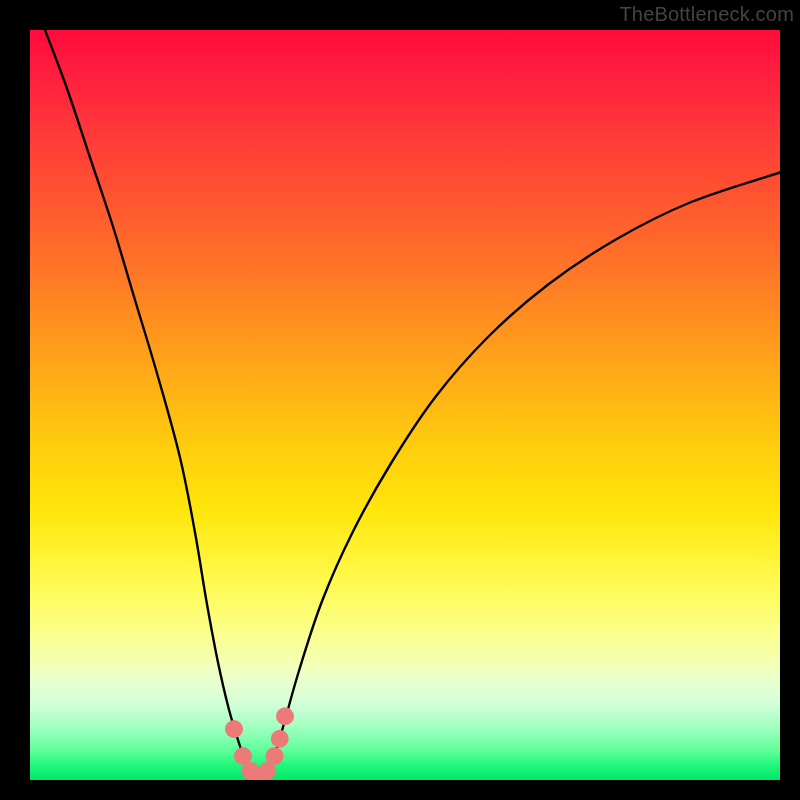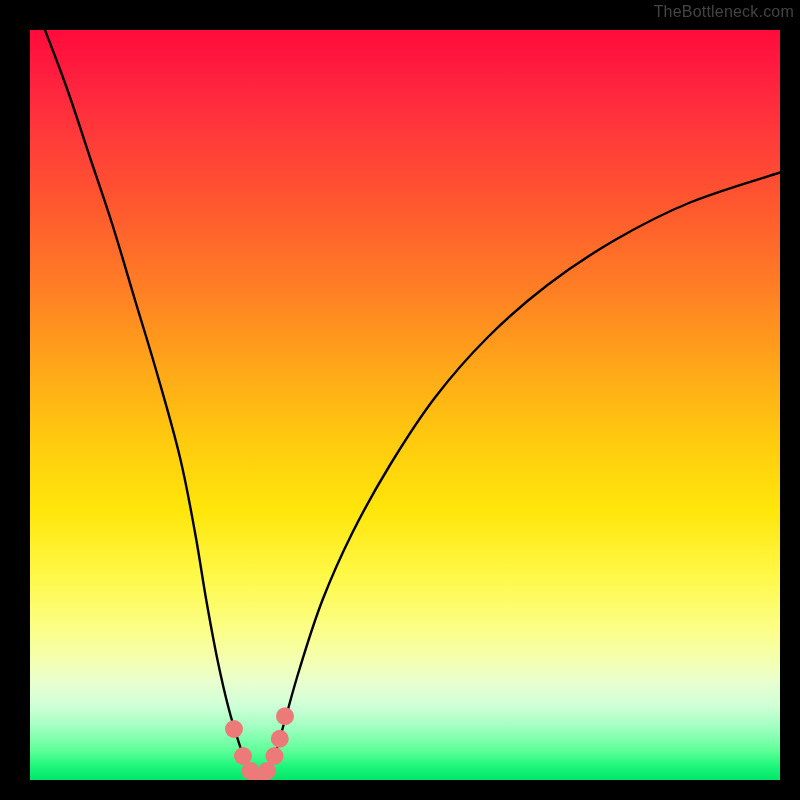--- a/index.html
+++ b/index.html
@@ -53,7 +53,7 @@
     top: 3px;
     right: 6px;
     color: #444;
-    font-size: 16px;
+    font-size: 20px;
     font-weight: 500;
     letter-spacing: 0.2px;
     user-select: none;

